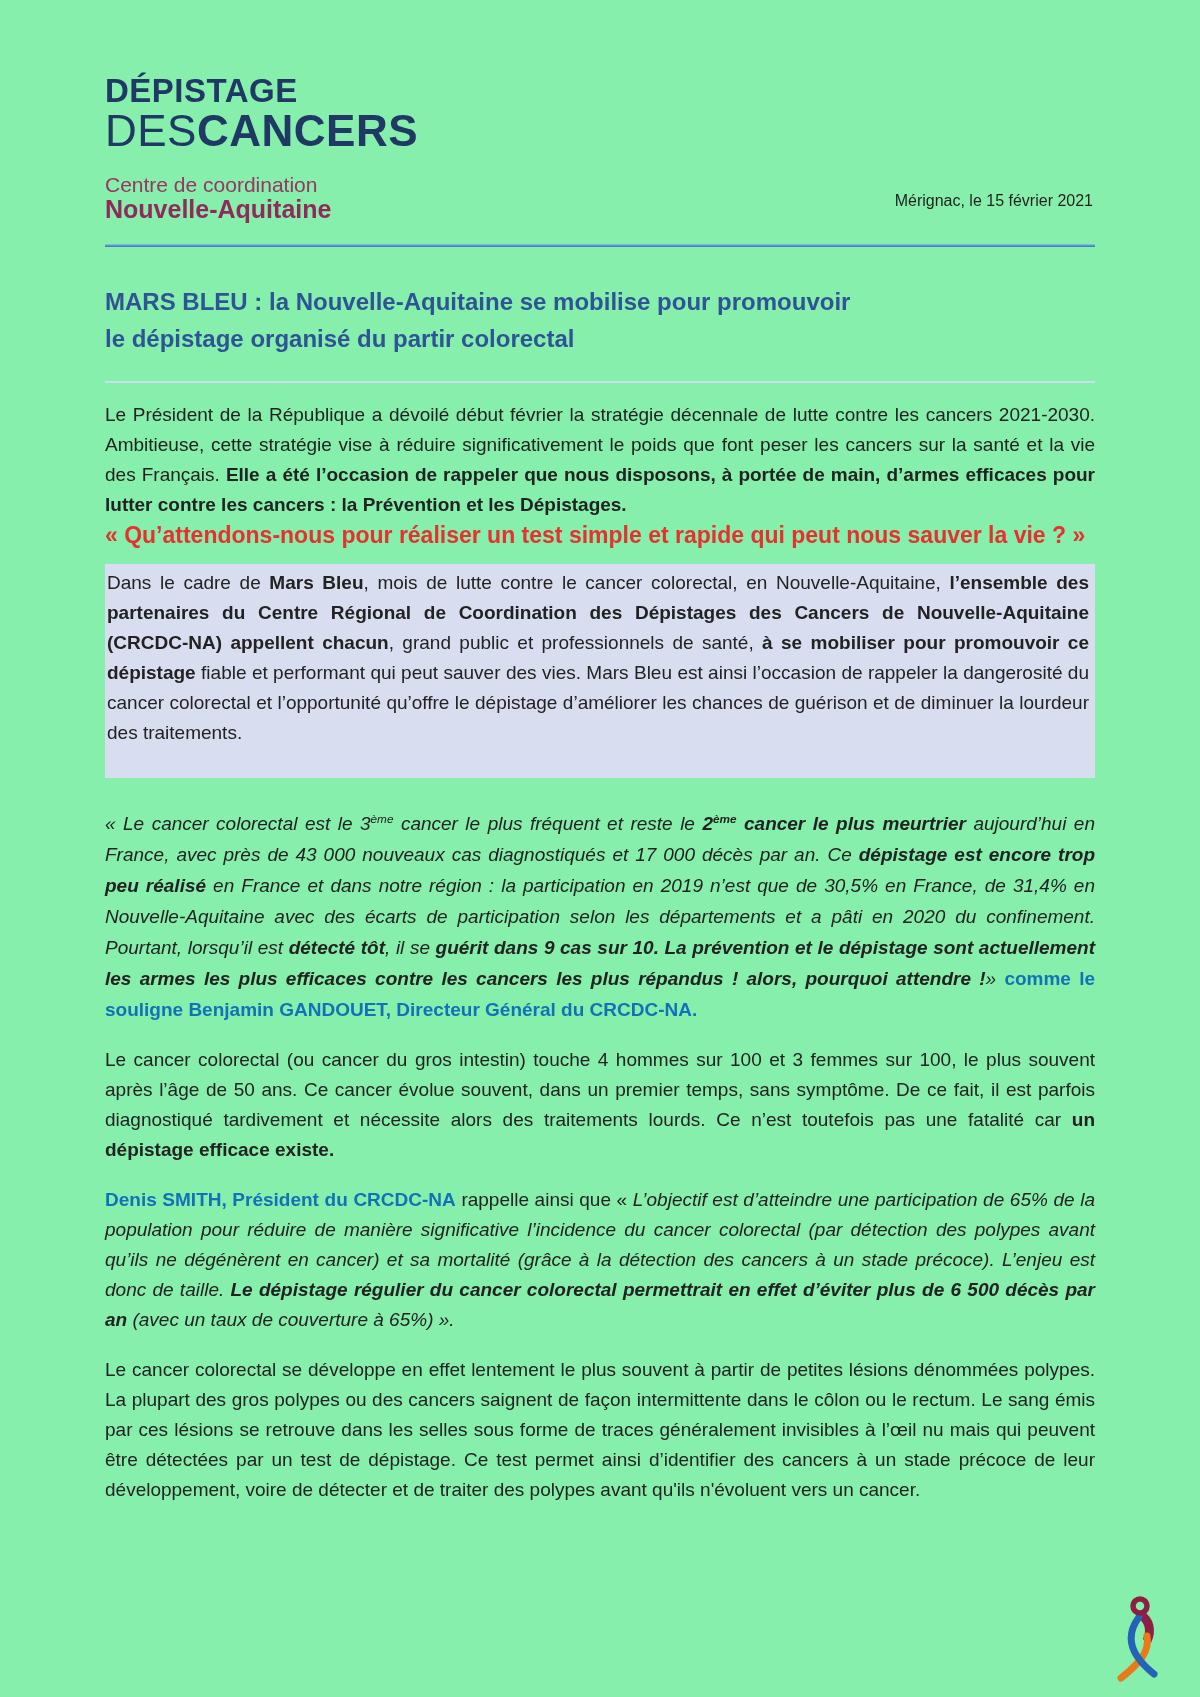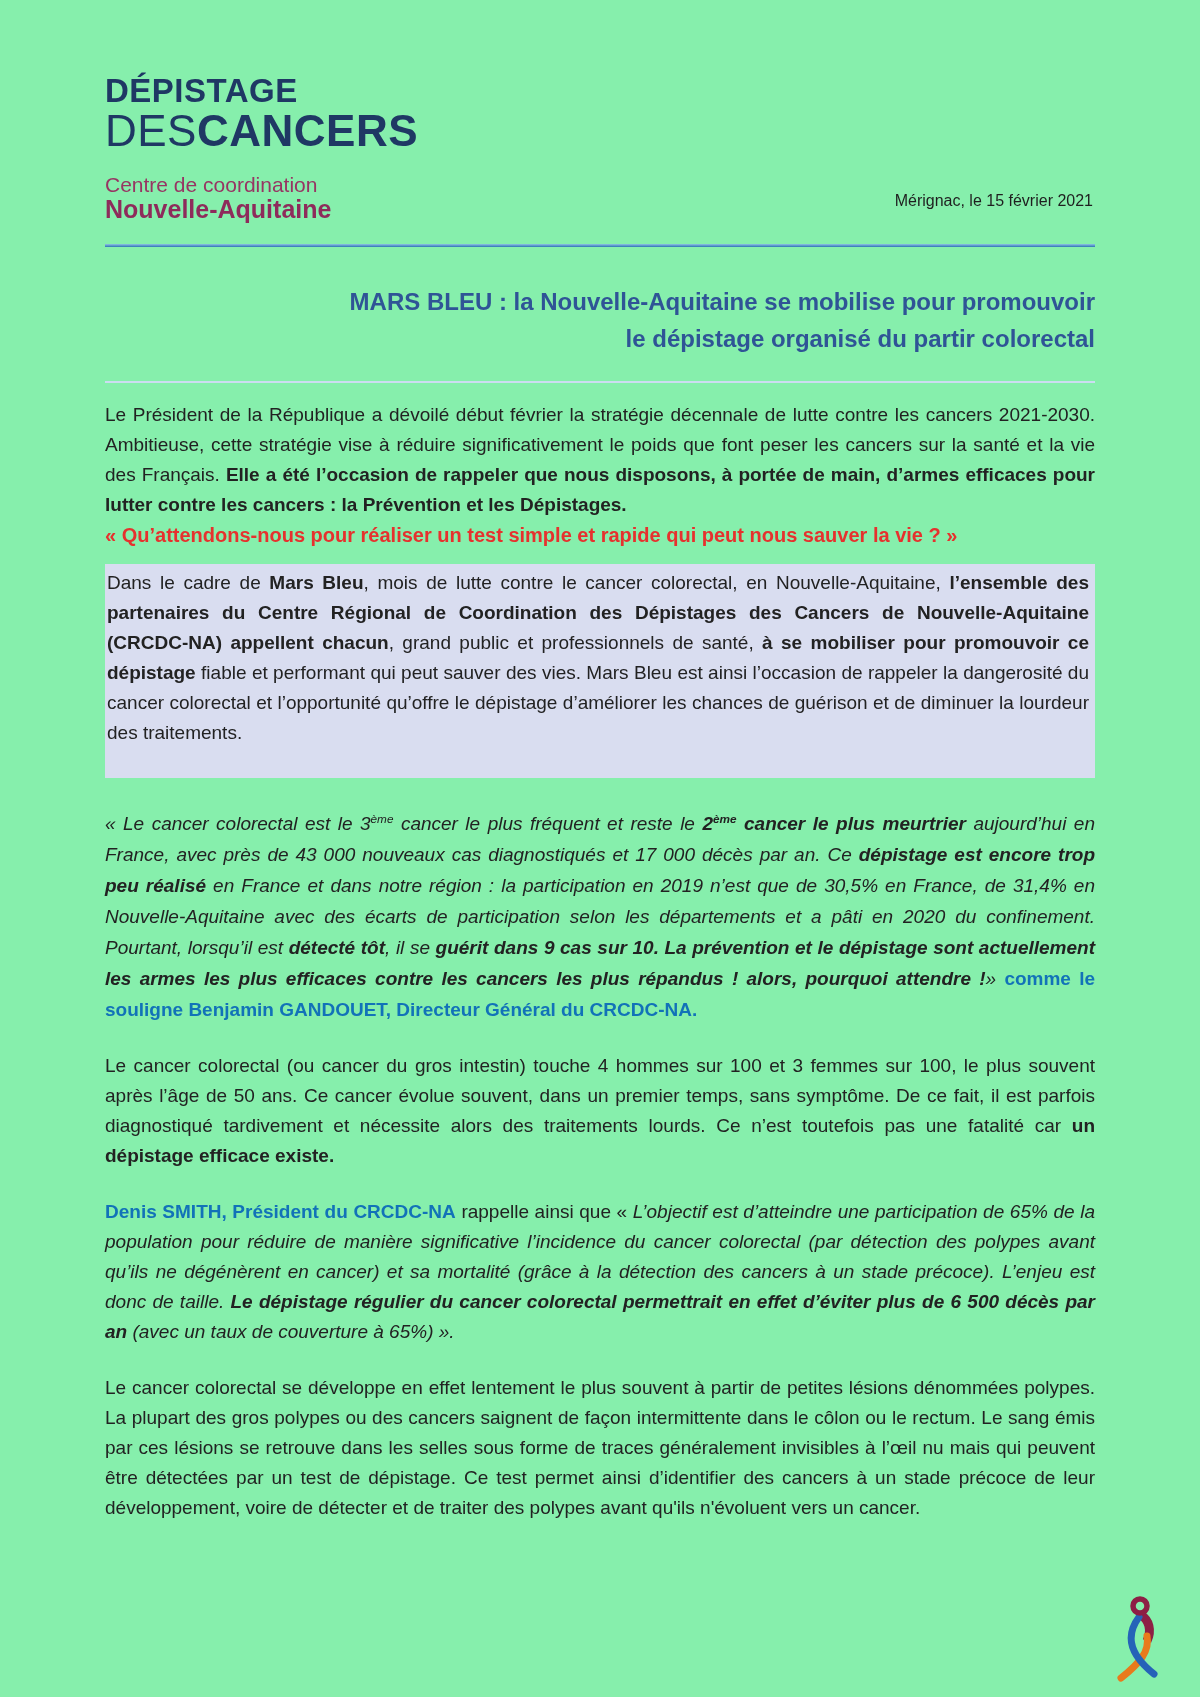--- a/index.html
+++ b/index.html
@@ -29,7 +29,7 @@
   .rule-top{position:absolute;left:0;right:0;top:244px;height:3px;
     background:linear-gradient(to bottom,#8FC3E4,#2E74B5);}
   
-  .headline{margin-top:37px;text-align:right;color:#2F5496;font-weight:700;
+  .headline{margin-top:37px;text-align:left;color:#2F5496;font-weight:700;
     font-size:24px;line-height:37px;}
   .rule-bottom{margin-top:24px;height:2px;background:#CBDDF1;}
   

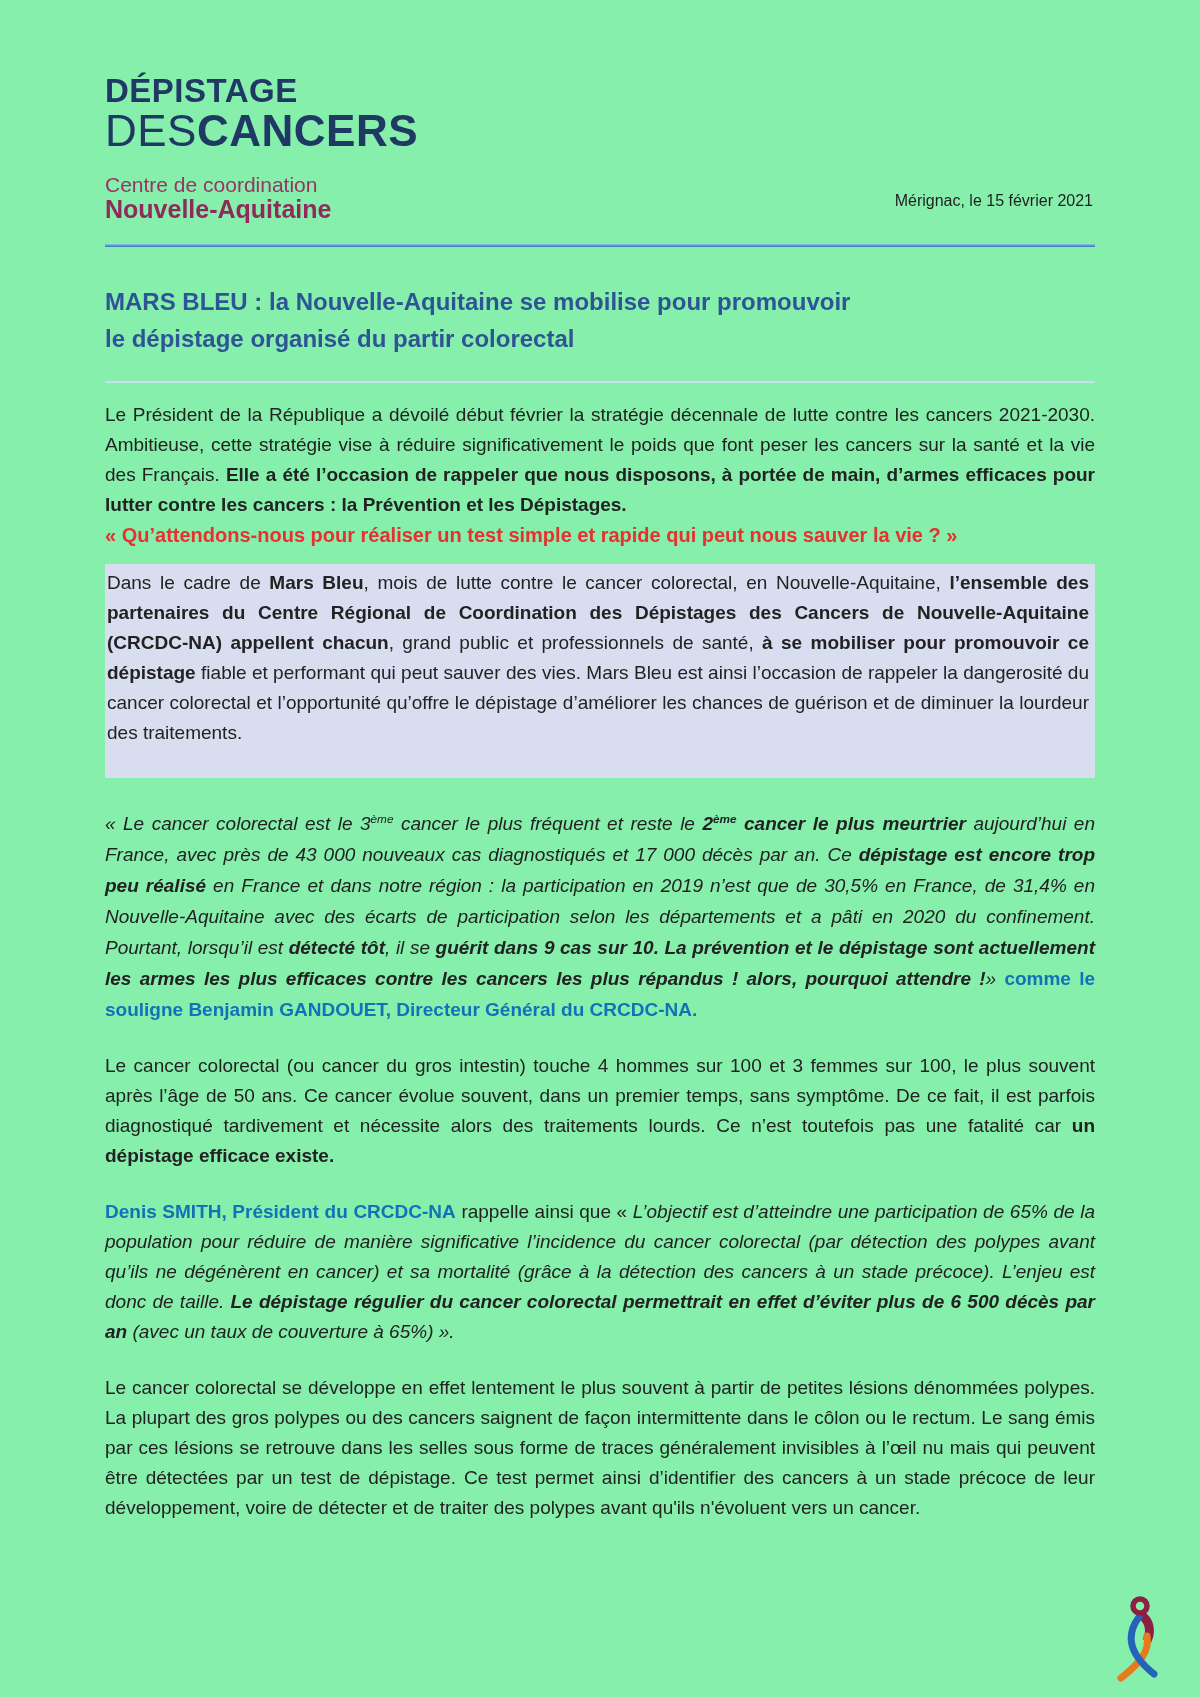--- a/index.html
+++ b/index.html
@@ -35,7 +35,7 @@
   
   .para{font-size:19px;line-height:30px;text-align:justify;}
   .para.first{margin-top:17px;}
-  .red-line{font-size:20px;line-height:30px;font-weight:700;}
+  .red-line{font-size:23px;line-height:30px;font-weight:700;}
   .hl-box{margin-top:14px;background:#D9DDF0;padding:4px 6px 4px 2px;}
   .hl-gap{height:26px;}
   .call{font-size:19px;line-height:30px;font-weight:700;}

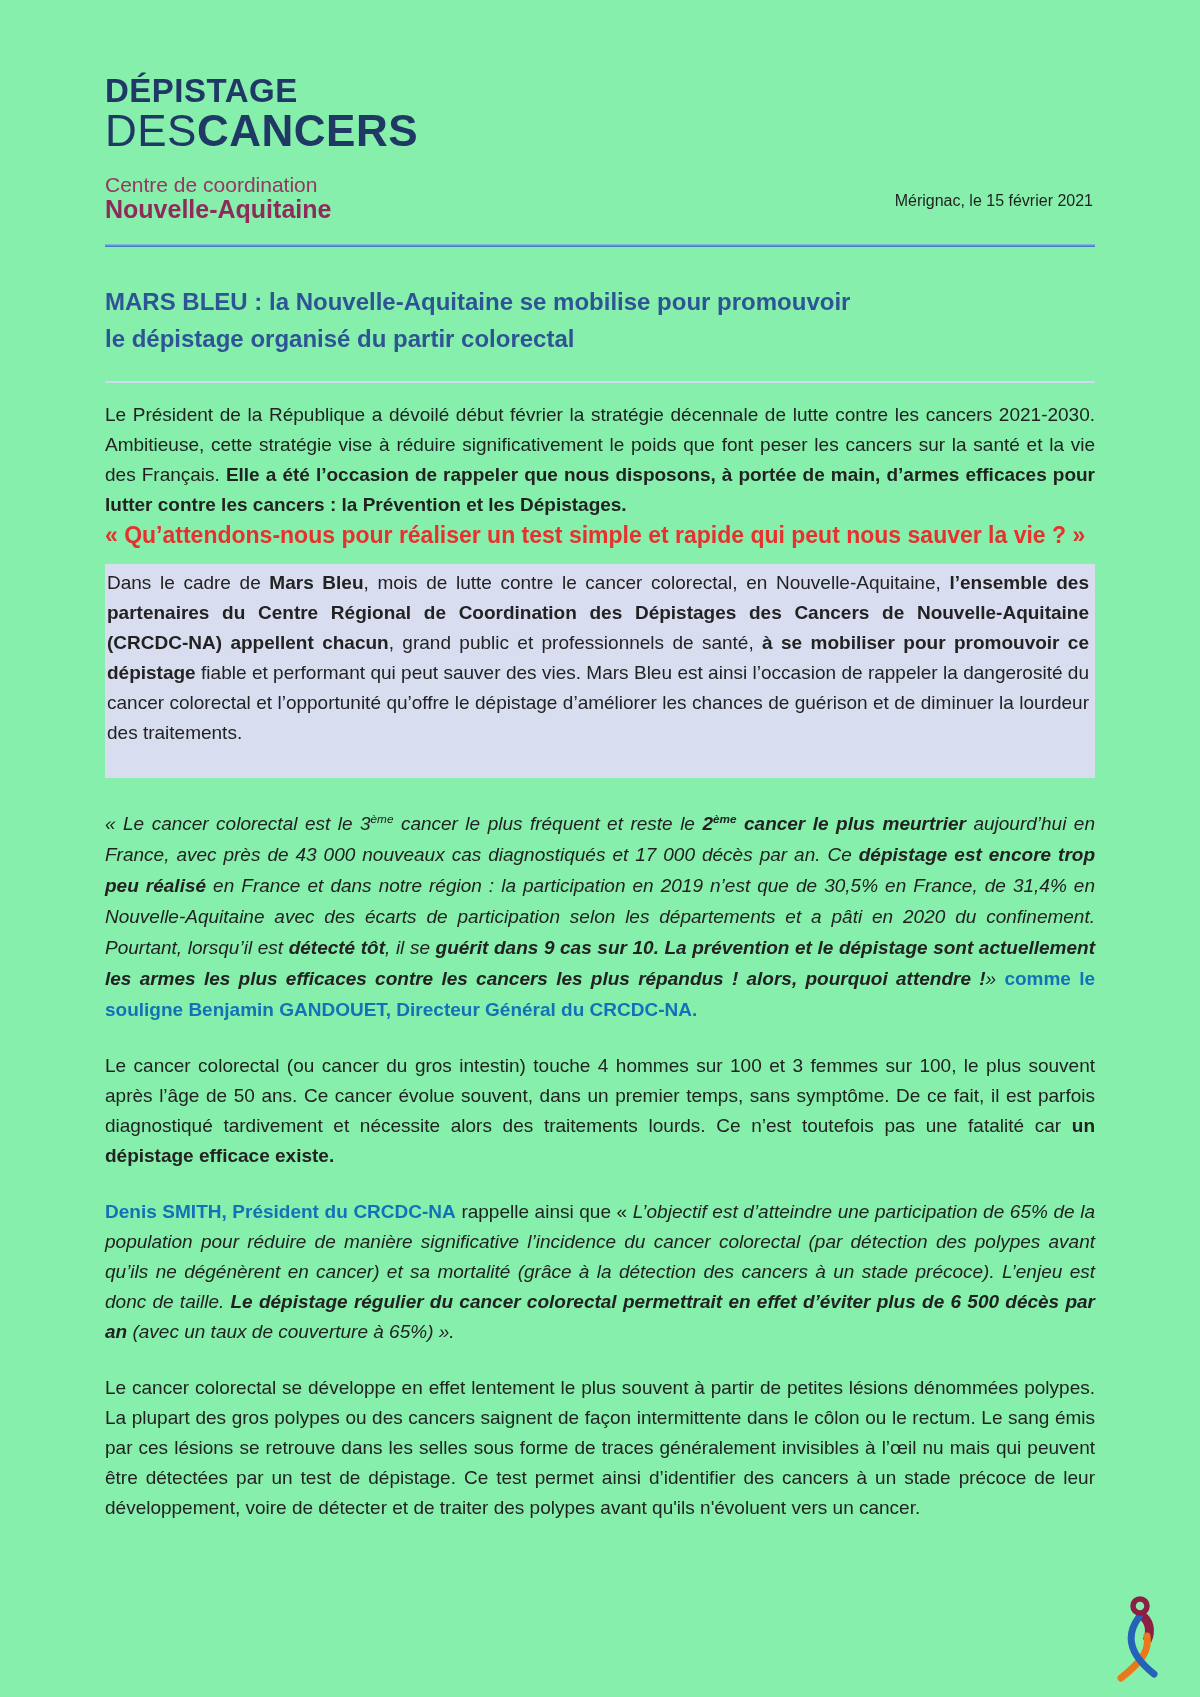--- a/index.html
+++ b/index.html
@@ -40,7 +40,7 @@
   .hl-gap{height:26px;}
   .call{font-size:19px;line-height:30px;font-weight:700;}
   .quote{margin-top:30px;font-size:19px;line-height:31px;text-align:justify;}
-  .gap26{margin-top:26px;}
+  .gap26{margin-top:20px;}
   
   .ribbon{position:absolute;left:1116px;top:1594px;width:44px;height:92px;}
 </style>

